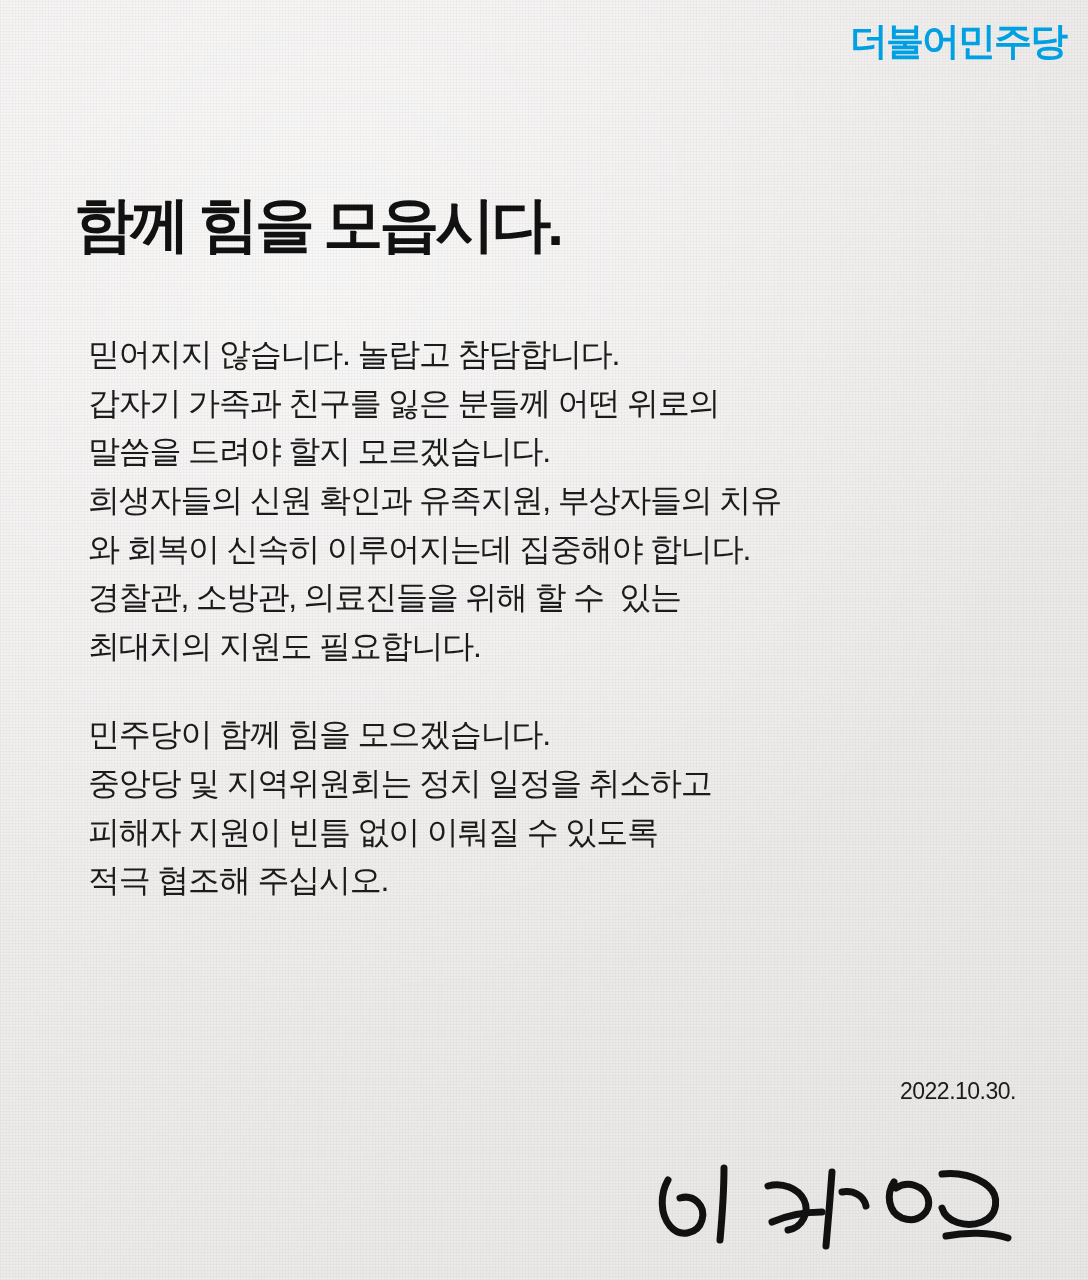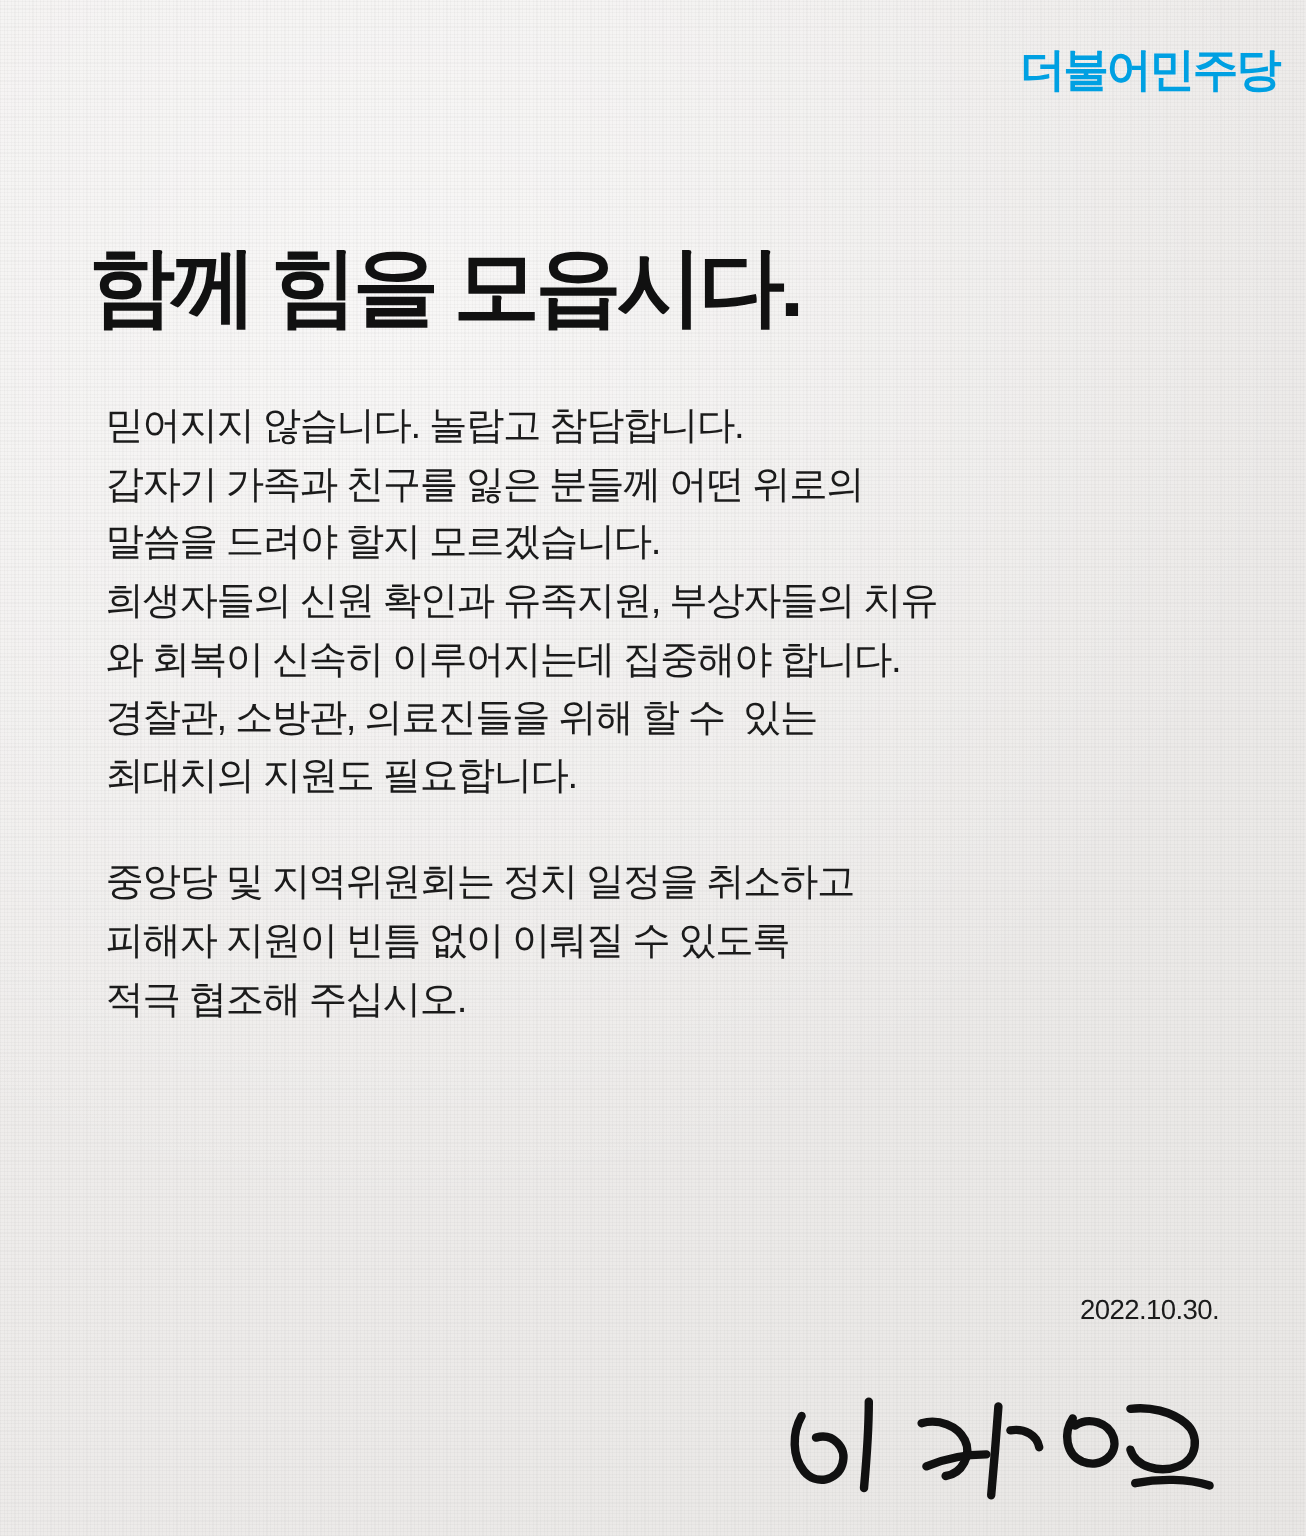--- a/index.html
+++ b/index.html
@@ -31,7 +31,7 @@
 
   .logo {
     position: absolute;
-    top: 40px;
+    top: 22px;
     right: 22px;
     font-size: 38px;
     font-weight: bold;

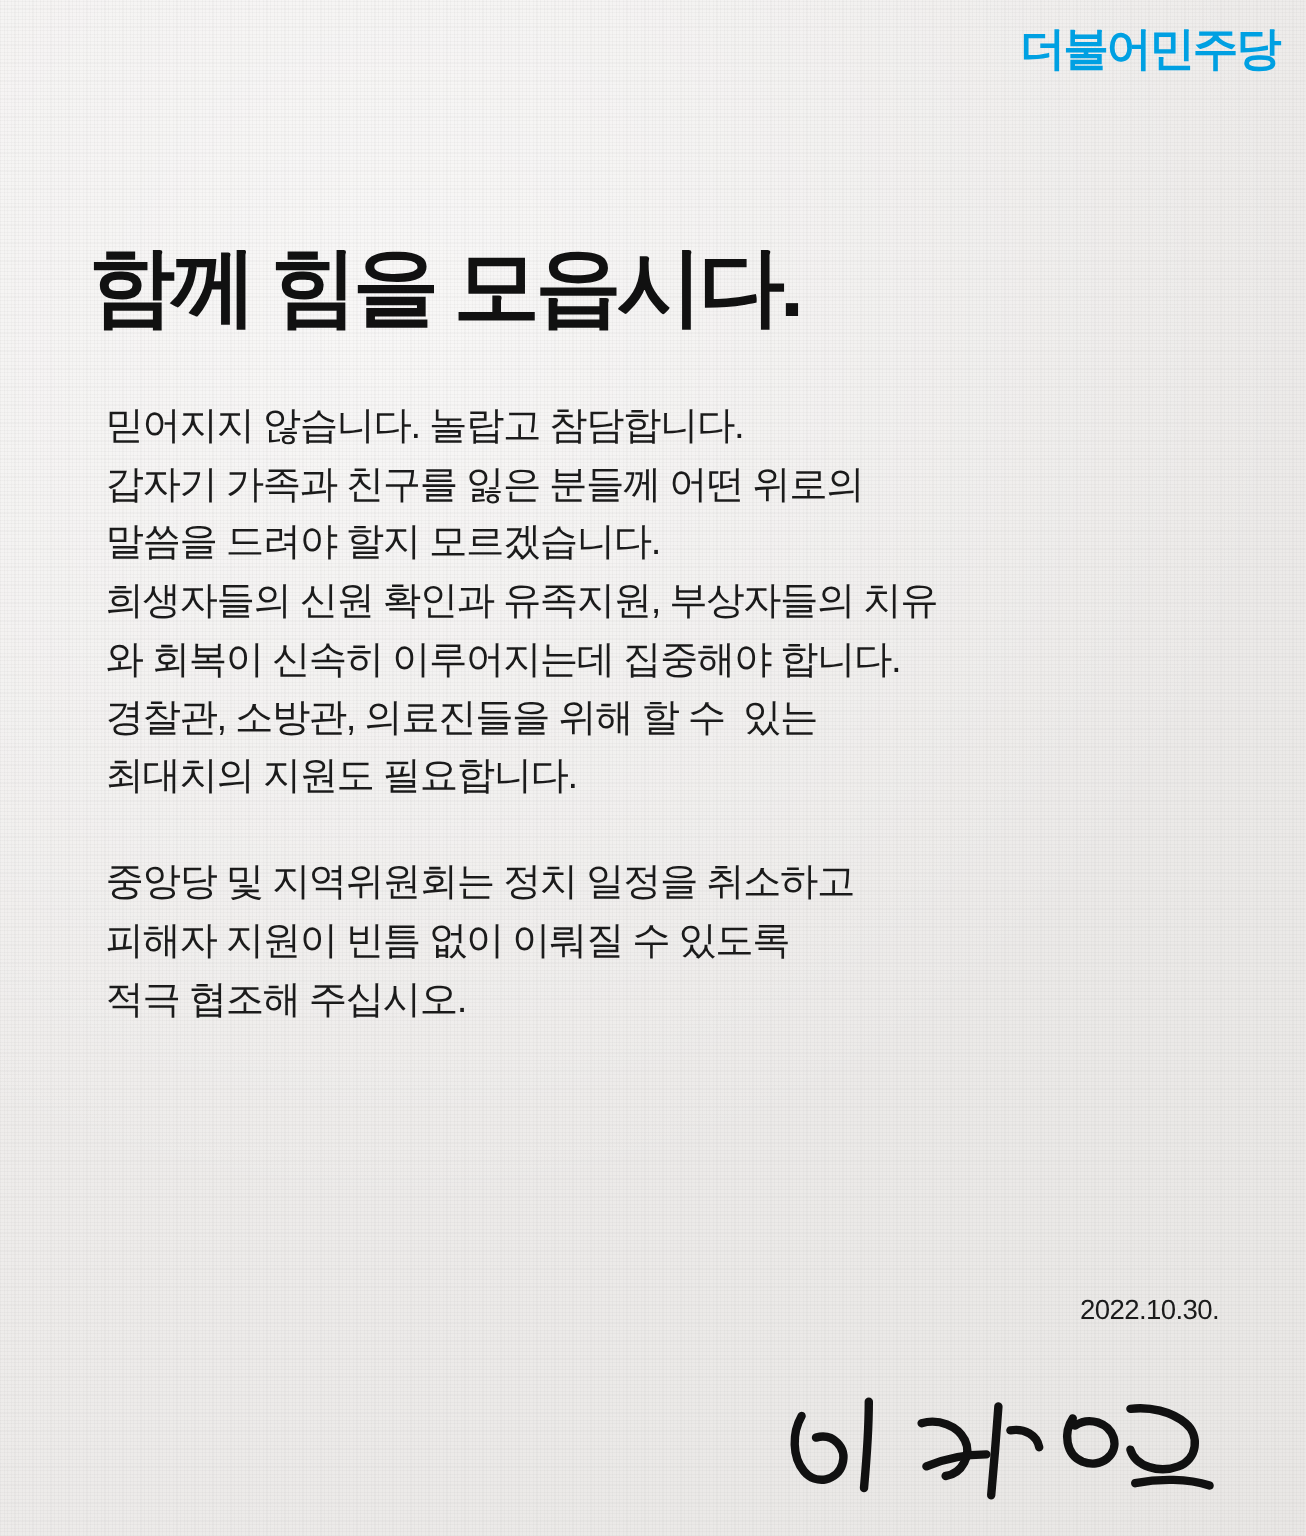--- a/index.html
+++ b/index.html
@@ -46,7 +46,7 @@
     top: 150px;
     left: 74px;
     right: 40px;
-    font-size: 72px;
+    font-size: 60px;
     font-weight: bold;
     letter-spacing: -4px;
     line-height: 1.16;

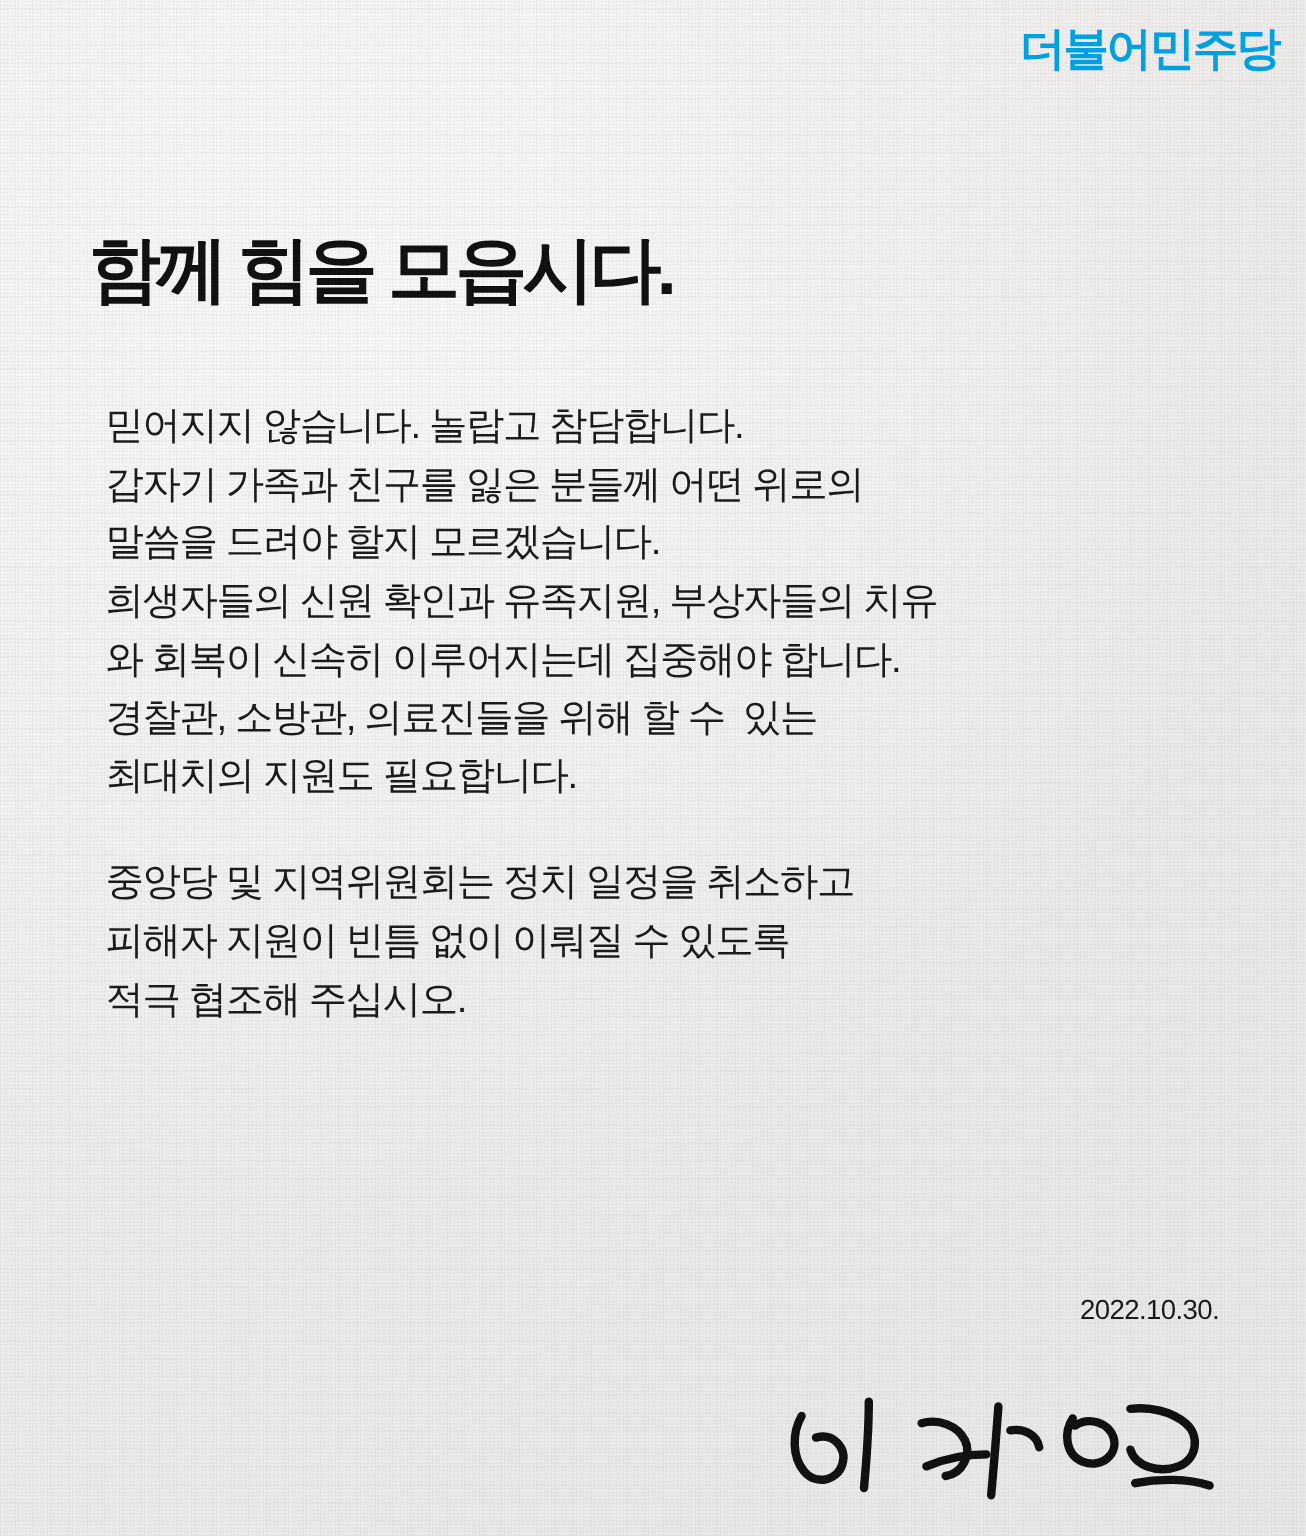--- a/index.html
+++ b/index.html
@@ -113,6 +113,7 @@
       <div class="line">최대치의 지원도 필요합니다.</div>
     </div>
     <div class="para">
+      <div class="line">민주당이 함께 힘을 모으겠습니다.</div>
       <div class="line">중앙당 및 지역위원회는 정치 일정을 취소하고</div>
       <div class="line">피해자 지원이 빈틈 없이 이뤄질 수 있도록</div>
       <div class="line">적극 협조해 주십시오.</div>

